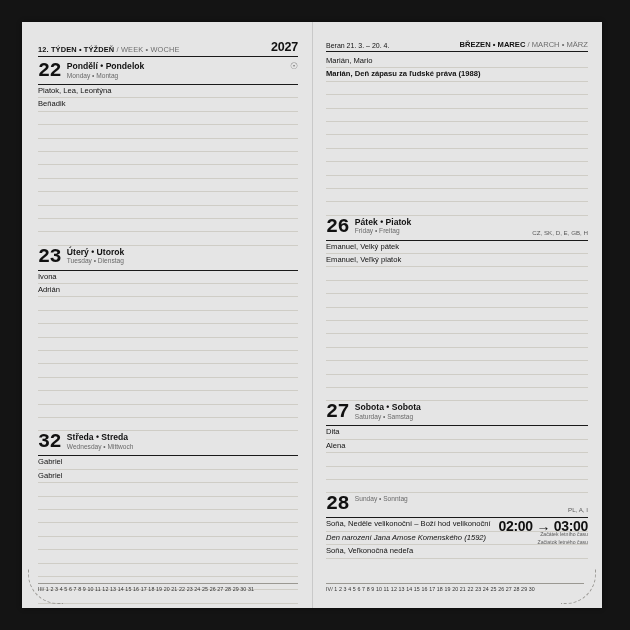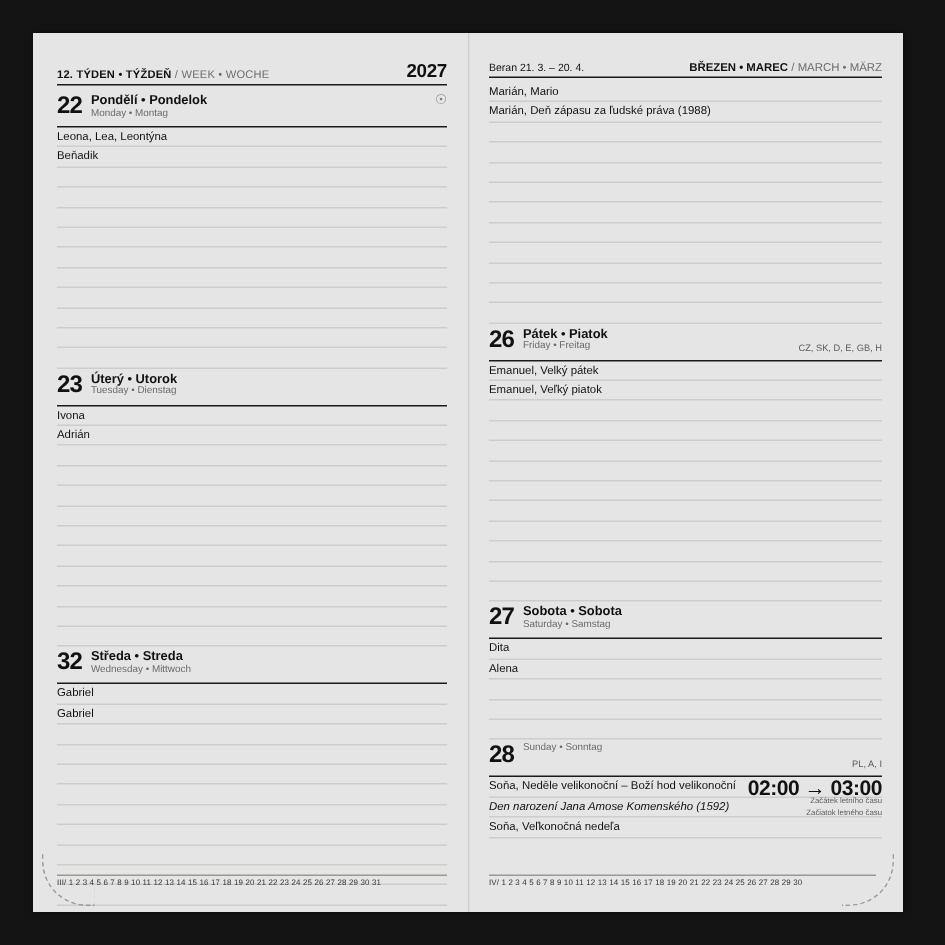--- a/index.html
+++ b/index.html
@@ -85,13 +85,14 @@
     min-height: 22px;
   }
   .day-num {
-    font-size: 16px;
+    font-size: 20px;
     font-weight: bold;
     line-height: 19px;
     color: #111;
     letter-spacing: -0.6px;
     margin-right: 6px;
     padding-top: 1px;
+    font-family: Liberation Mono, monospace;
   }
   .day-names {
     flex: 1 1 auto;

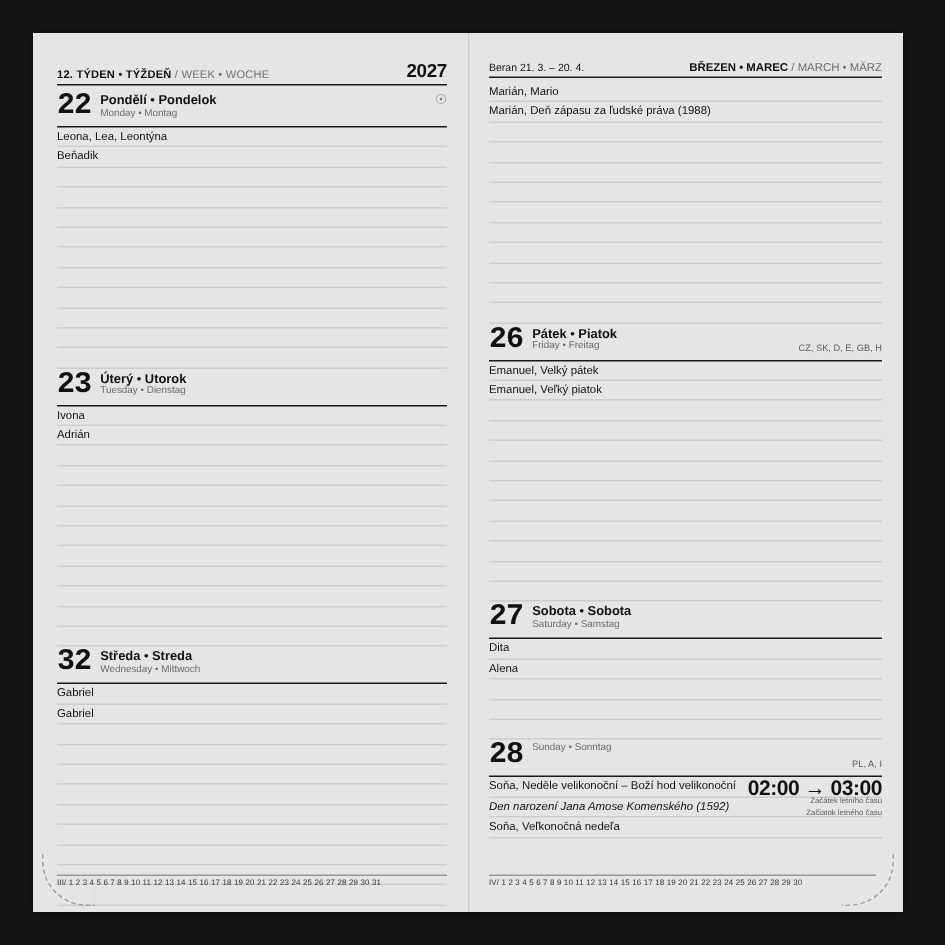--- a/index.html
+++ b/index.html
@@ -139,7 +139,7 @@
   .line.name { font-weight: normal; }
   .line.bold { font-weight: normal; }
   .line.ital { font-style: italic; }
-  .line.semi { font-weight: normal; }
+  .line.semi { font-weight: bold; }
 
   
   .time-note {

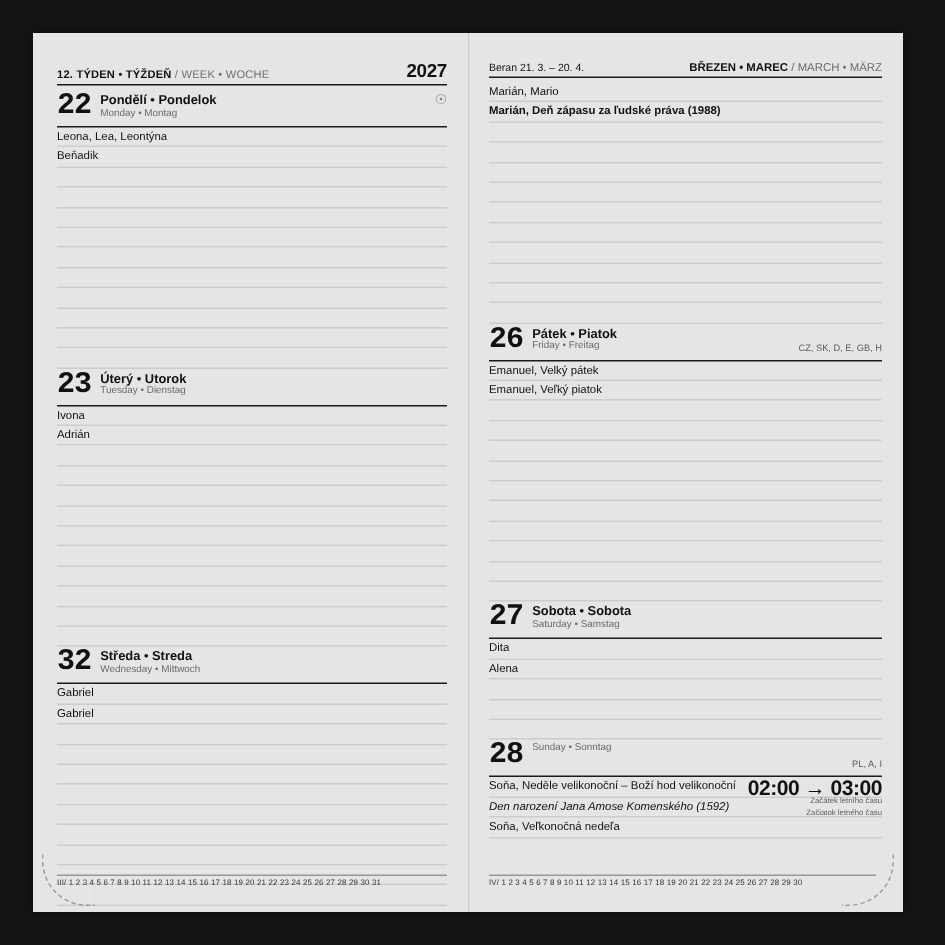--- a/index.html
+++ b/index.html
@@ -223,7 +223,7 @@
             <div class="moon">☉</div>
           </div>
           <div class="lines">
-            <div class="line name">Leona, Lea, Leontýna</div>
+            <div class="line name">Piatok, Lea, Leontýna</div>
             <div class="line name">Beňadik</div>
             <div class="line"></div>
             <div class="line"></div>

